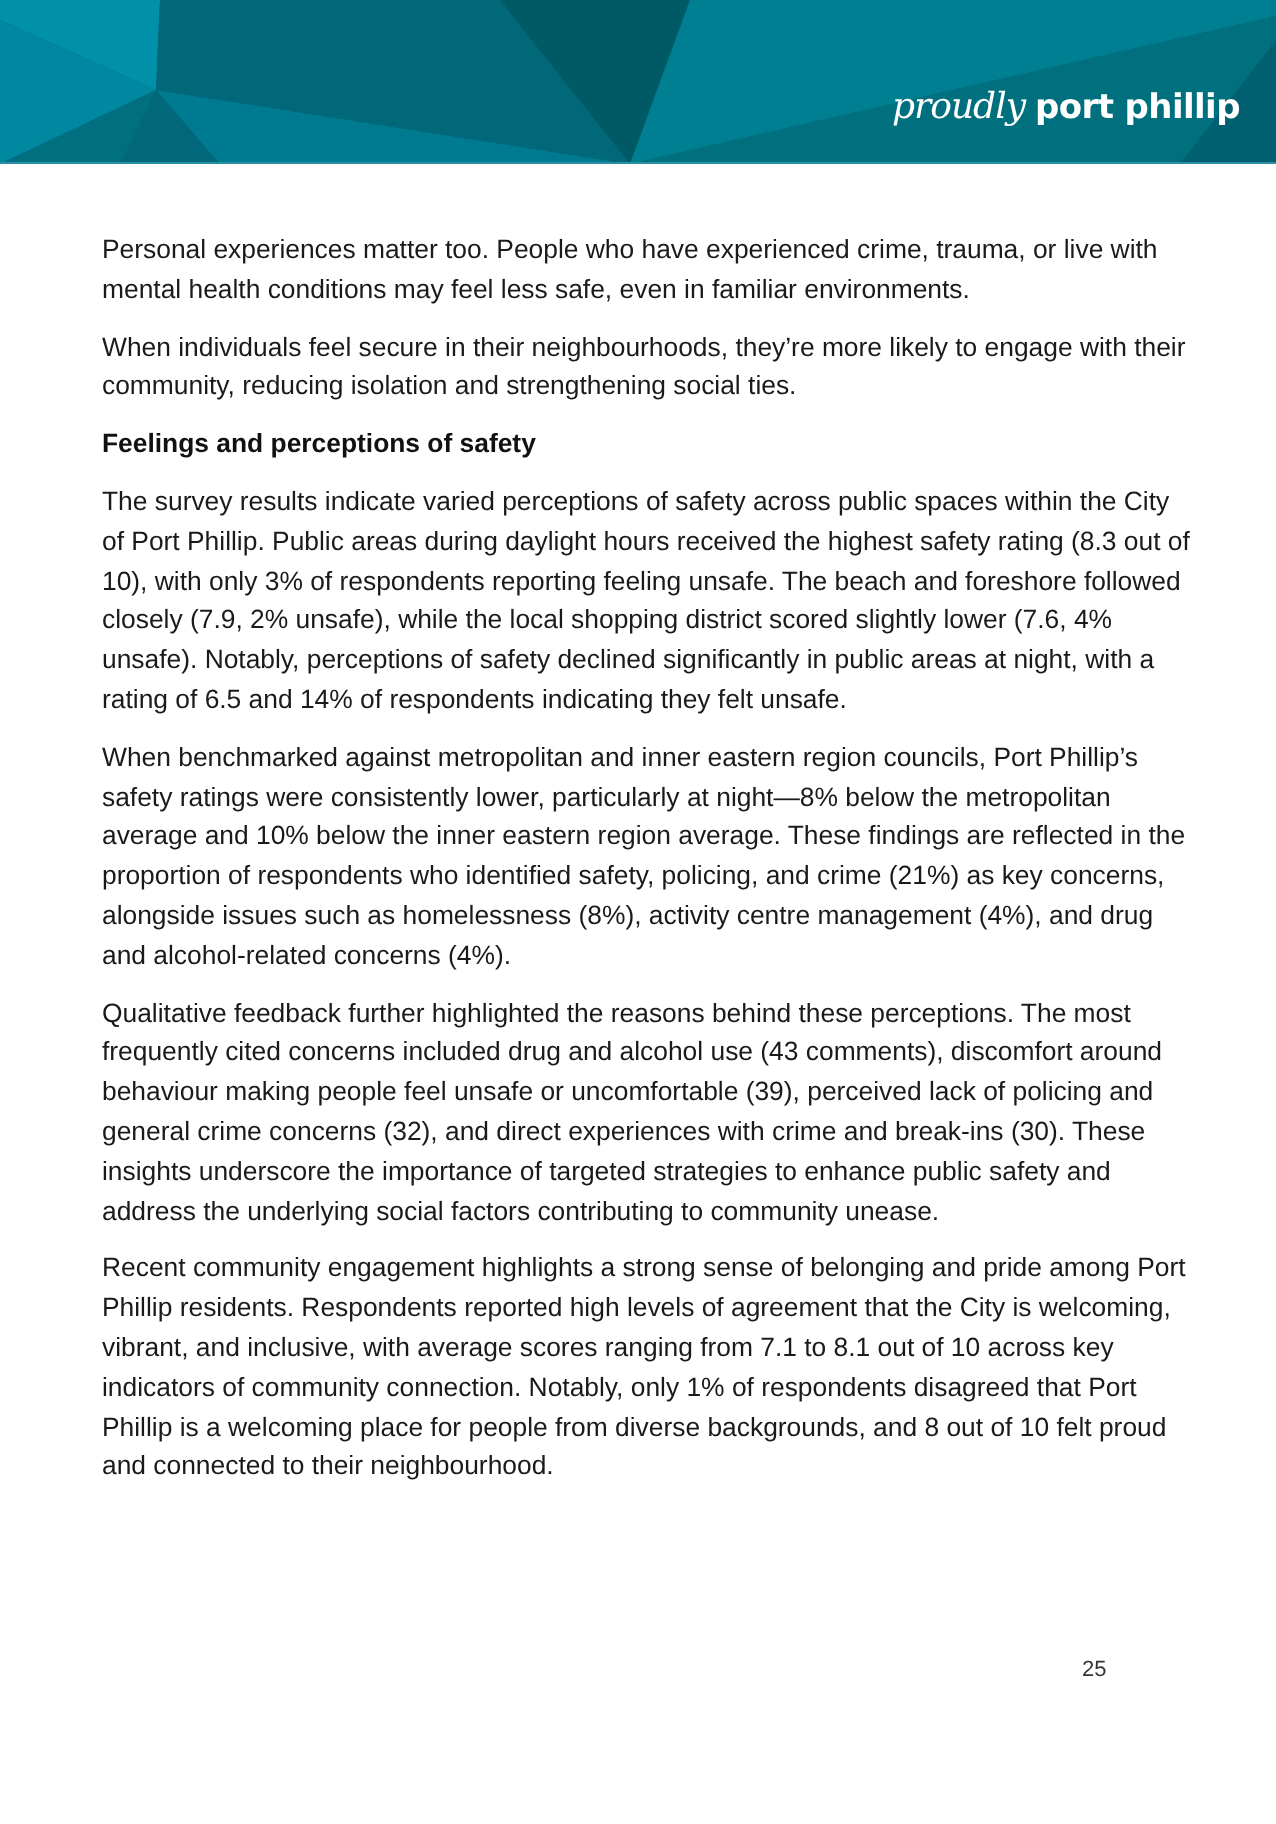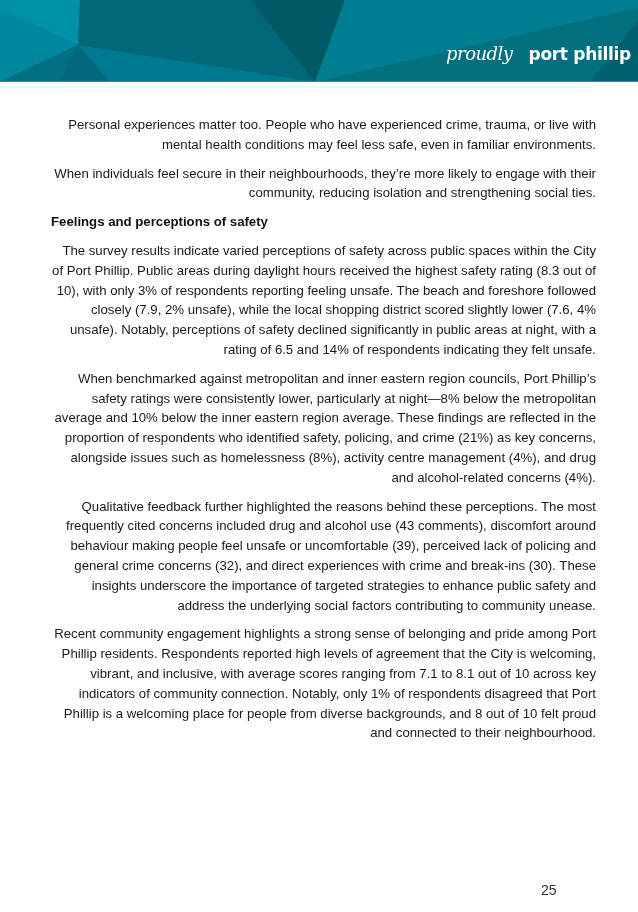--- a/index.html
+++ b/index.html
@@ -16,7 +16,7 @@
   .header-rule { position: absolute; left: 0; top: 81px; width: 638px; height: 1px; background: #2a8fa0; }
   .logo {
     position: absolute; left: 446px; top: 20px; color: #ffffff; white-space: nowrap;
-    display: flex; align-items: baseline; gap: 16px;
+    display: flex; align-items: baseline; gap: 5px;
   }
   .logo-script {
     font-family: "DejaVu Serif", serif; font-style: italic; font-size: 18px; letter-spacing: -0.5px;

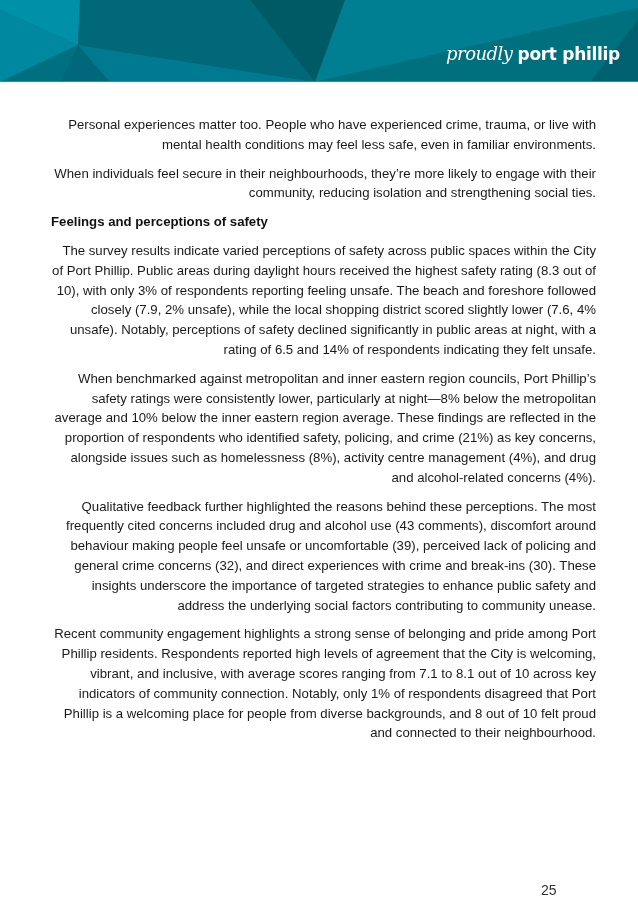--- a/index.html
+++ b/index.html
@@ -29,7 +29,7 @@
     position: absolute; left: 51px; top: 115px; width: 545px;
     font-size: 13.2px; line-height: 19.8px;
   }
-  .content p { margin: 0 0 9px 0; text-align: right; }
+  .content p { margin: 0 0 9px 0; }
   .content h3 {
     margin: 0 0 9px 0; font-size: 13.2px; line-height: 19.8px; font-weight: bold; color: #111;
   }

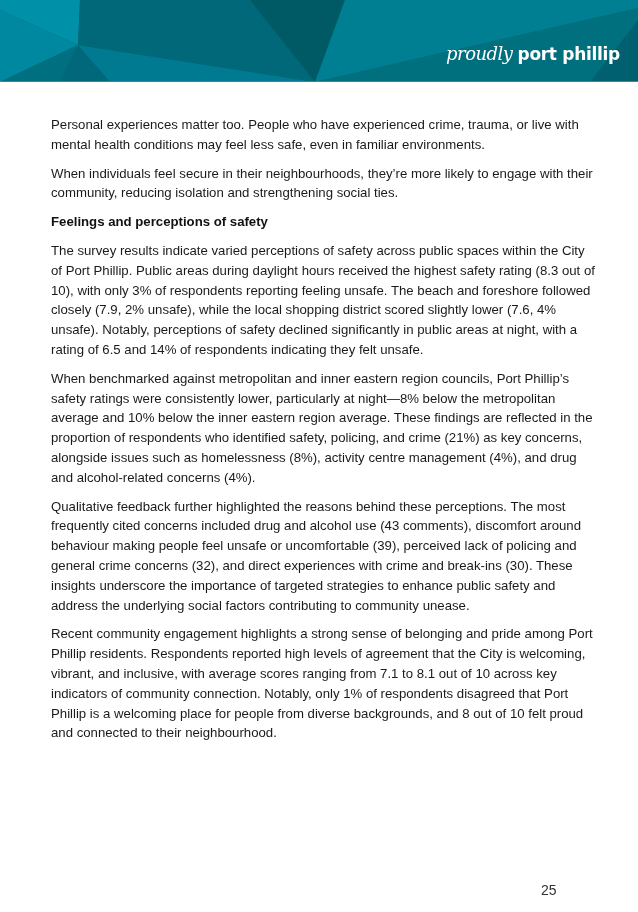--- a/index.html
+++ b/index.html
@@ -34,7 +34,7 @@
     margin: 0 0 9px 0; font-size: 13.2px; line-height: 19.8px; font-weight: bold; color: #111;
   }
   .page-number {
-    position: absolute; left: 541px; top: 882px; font-size: 14px; color: #333;
+    position: absolute; left: 541px; top: 829px; font-size: 11px; color: #333;
   }
 </style>
 </head>

